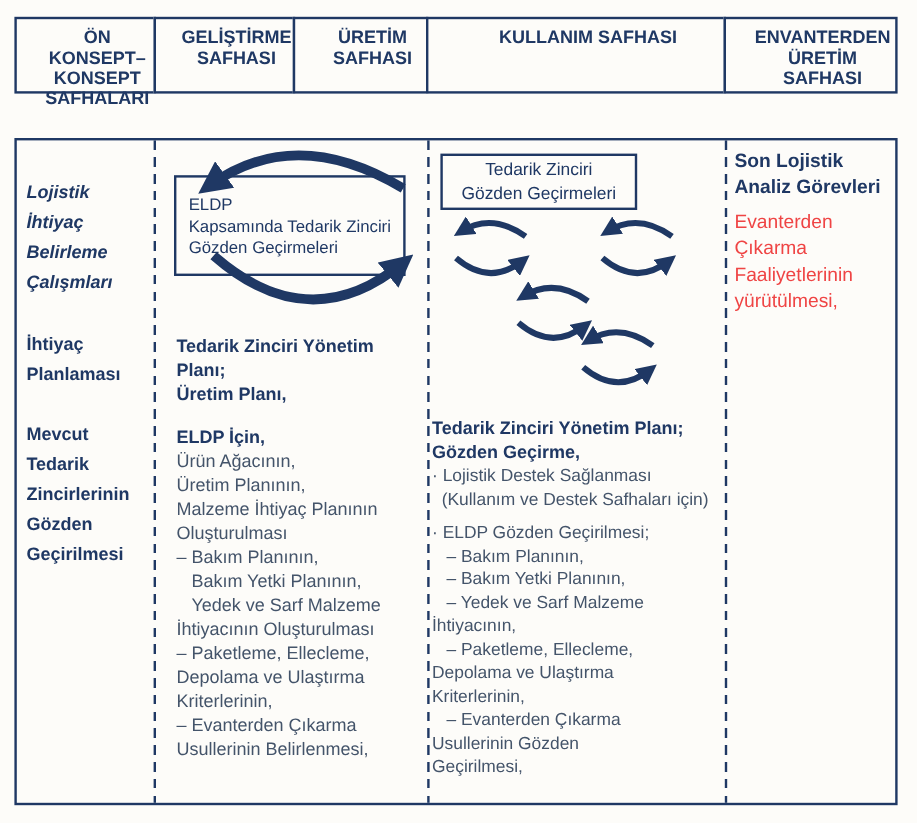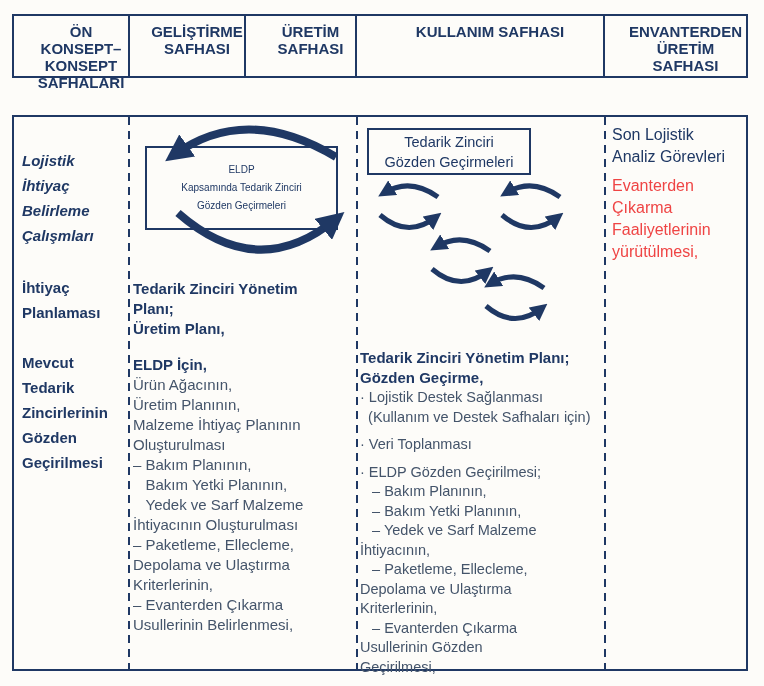--- a/index.html
+++ b/index.html
@@ -153,7 +153,7 @@
     position: absolute;
     left: 598px; top: 7px;
     width: 134px;
-    font-weight: normal;
+    font-weight: bold;
     font-size: 16px;
     line-height: 22px;
     white-space: pre-line;

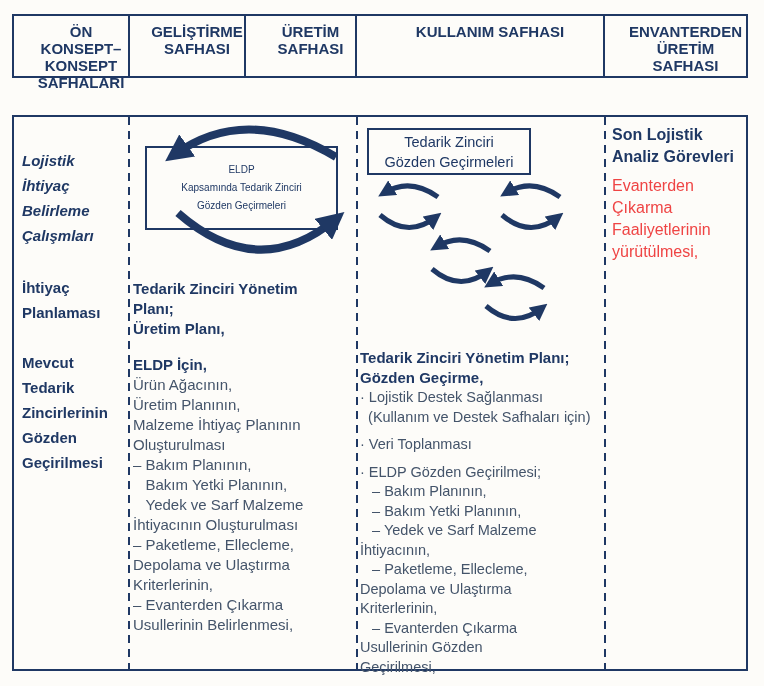--- a/index.html
+++ b/index.html
@@ -97,8 +97,7 @@
     display: flex;
     align-items: center;
     justify-content: center;
-    text-align: center;
-    font-size: 10px;
+    font-size: 14px;
     line-height: 18px;
     white-space: pre-line;
   }

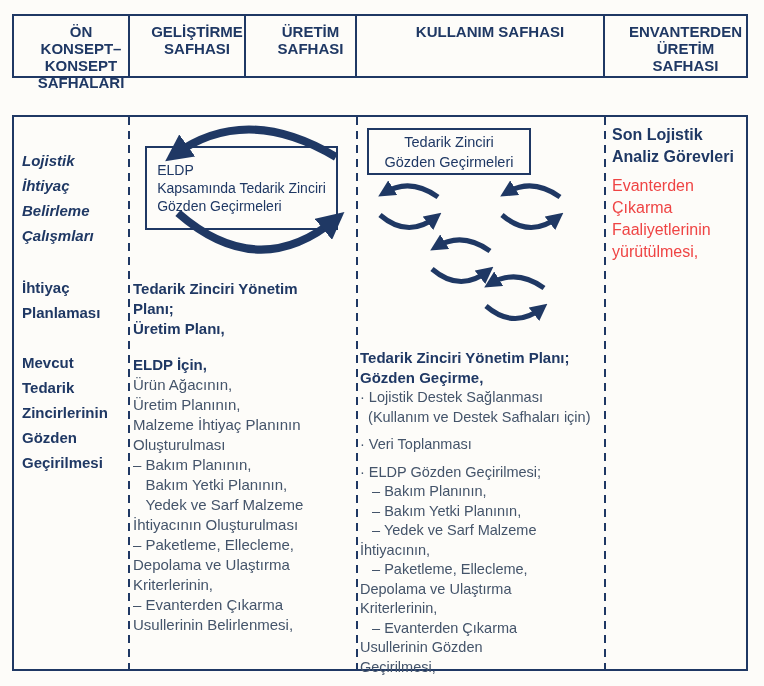--- a/index.html
+++ b/index.html
@@ -109,7 +109,7 @@
   }
   .colB-text {
     position: absolute;
-    left: 119px; top: 162px;
+    left: 133px; top: 162px;
     width: 222px;
     font-size: 15px;
     line-height: 20px;

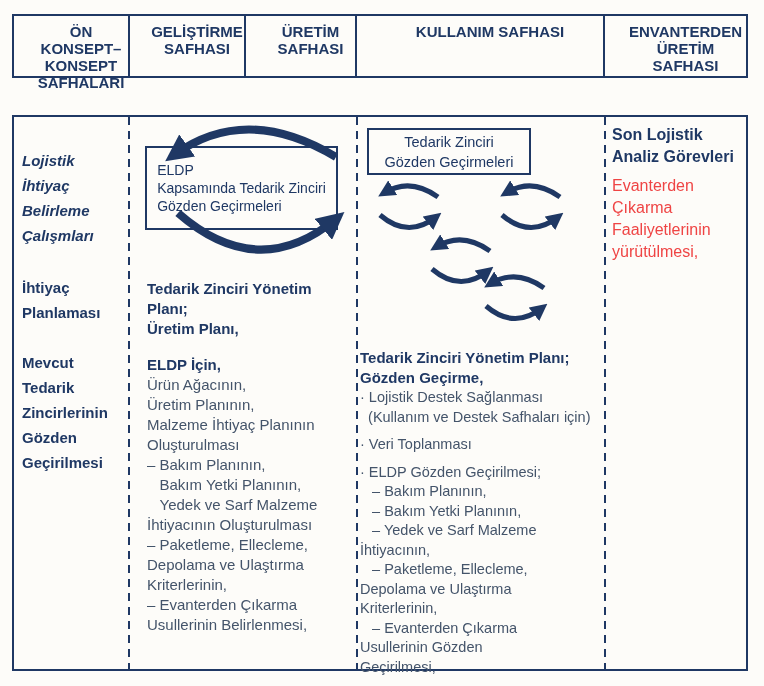--- a/index.html
+++ b/index.html
@@ -270,7 +270,6 @@
 Gözden Geçirme,</div>
       <div class="preline reg">· Lojistik Destek Sağlanması
 &nbsp;&nbsp;(Kullanım ve Destek Safhaları için)</div>
-      <div class="preline reg gap-above">· Veri Toplanması</div>
       <div class="preline reg gap-above">· ELDP Gözden Geçirilmesi;
 &nbsp;&nbsp;&nbsp;– Bakım Planının,
 &nbsp;&nbsp;&nbsp;– Bakım Yetki Planının,

